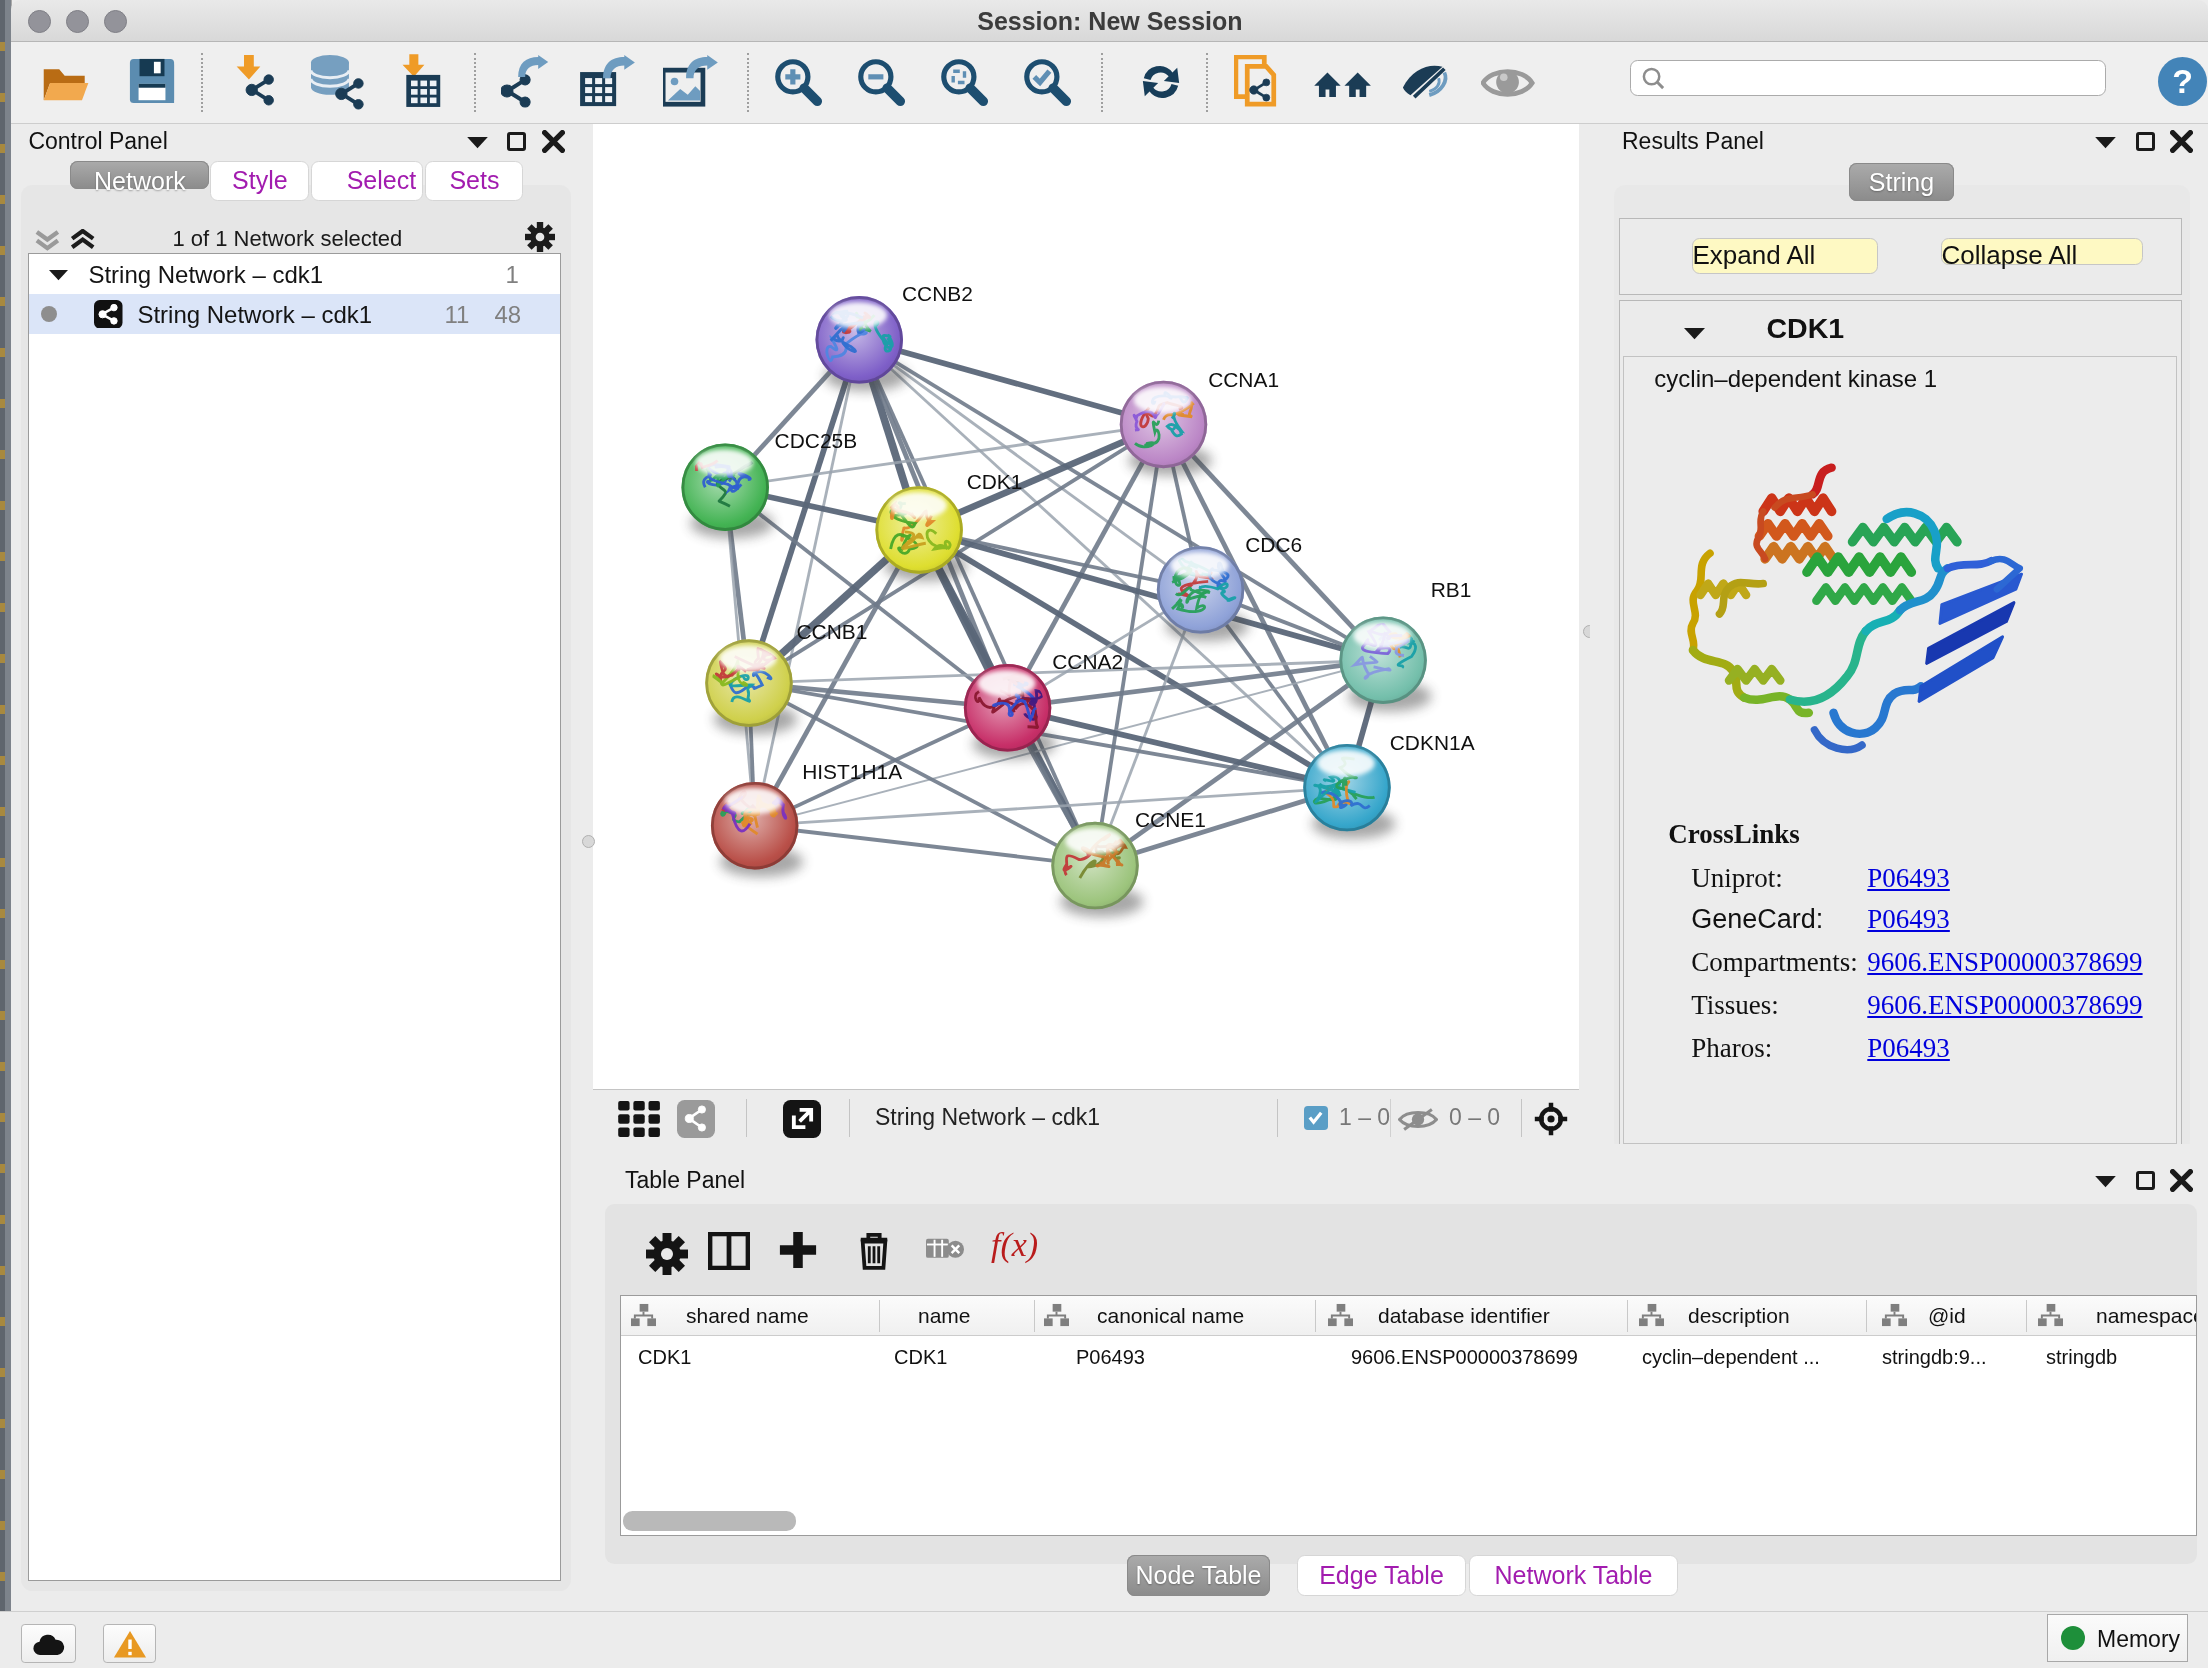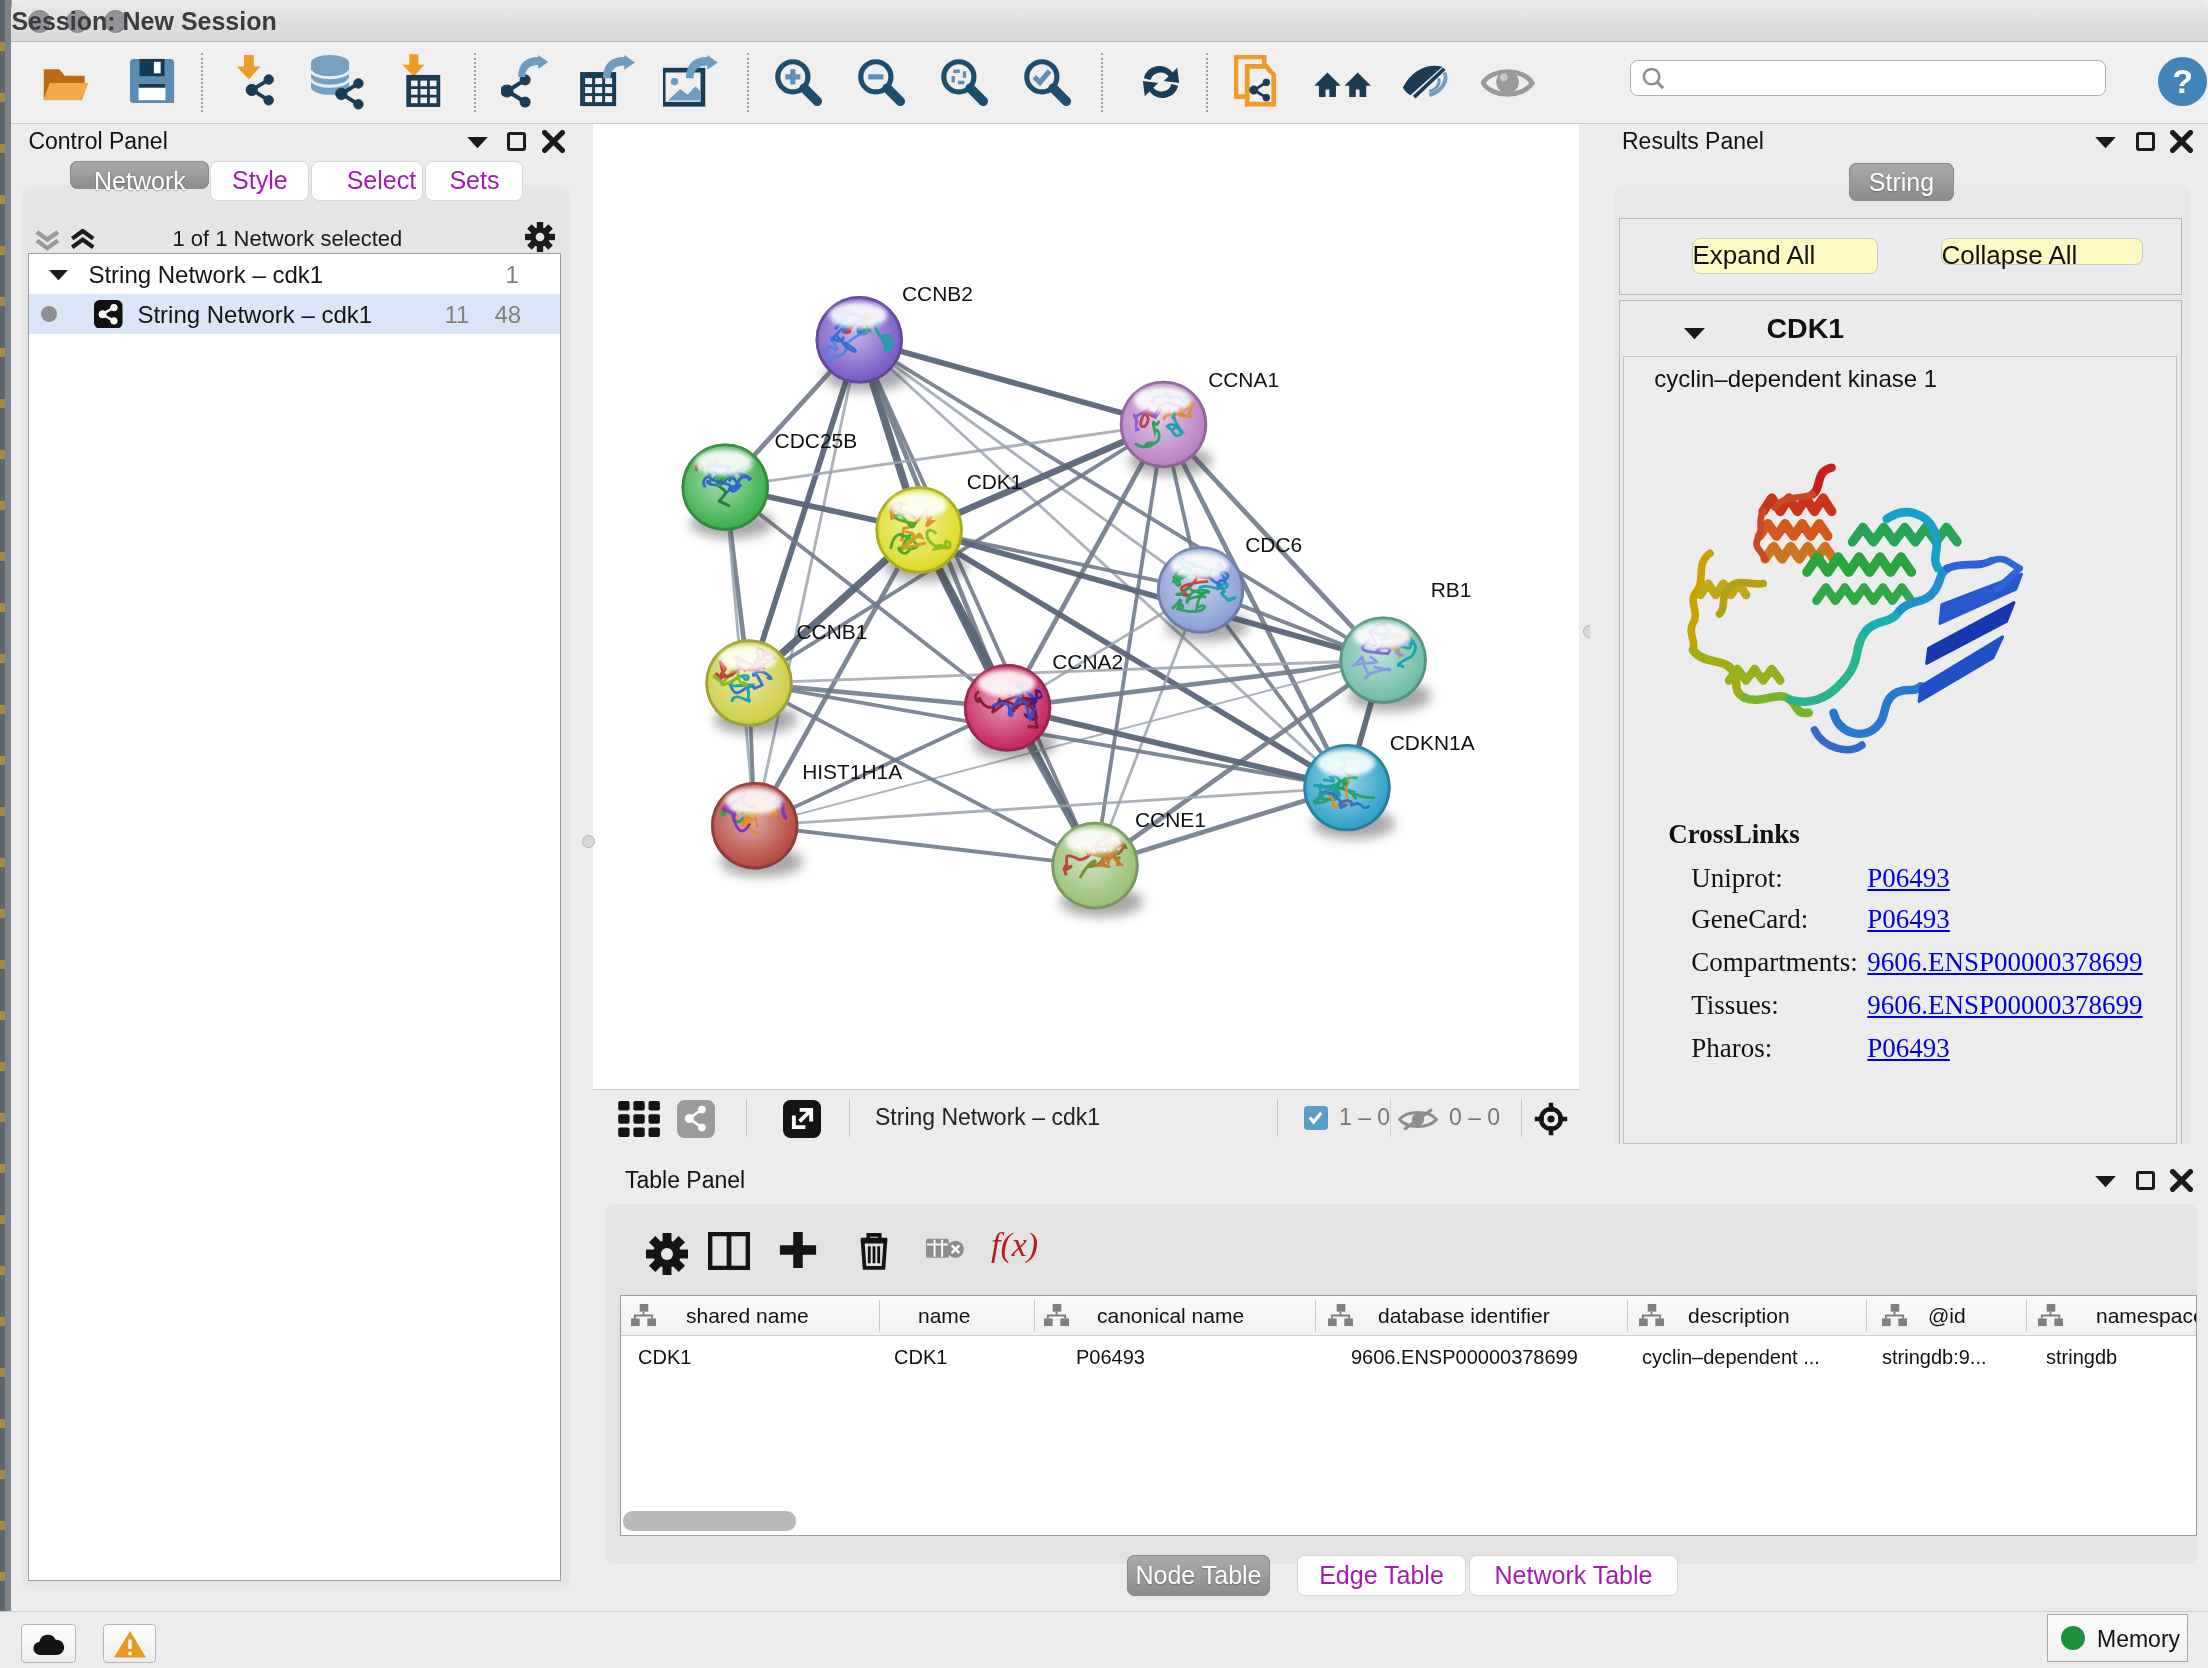--- a/index.html
+++ b/index.html
@@ -16,7 +16,7 @@
   <div style="position:absolute;left:17px;top:9.5px;width:23px;height:23px;border-radius:50%;background:#93939a;border:1px solid #7f7f86"></div>
   <div style="position:absolute;left:55px;top:9.5px;width:23px;height:23px;border-radius:50%;background:#93939a;border:1px solid #7f7f86"></div>
   <div style="position:absolute;left:93px;top:9.5px;width:23px;height:23px;border-radius:50%;background:#93939a;border:1px solid #7f7f86"></div>
-  <div style="position:absolute;left:0;top:6.7px;width:100%;text-align:left;font-size:25px;font-weight:bold;color:#3c3c3c">Session: New Session</div>
+  <div style="position:absolute;left:0;top:6.7px;width:100%;text-align:center;font-size:25px;font-weight:bold;color:#3c3c3c">Session: New Session</div>
 </div>
 
 <div style="position:absolute;left:11.4px;top:42px;width:2197px;height:82px;background:#efefef;border-bottom:1.9px solid #cdcdcd"></div>

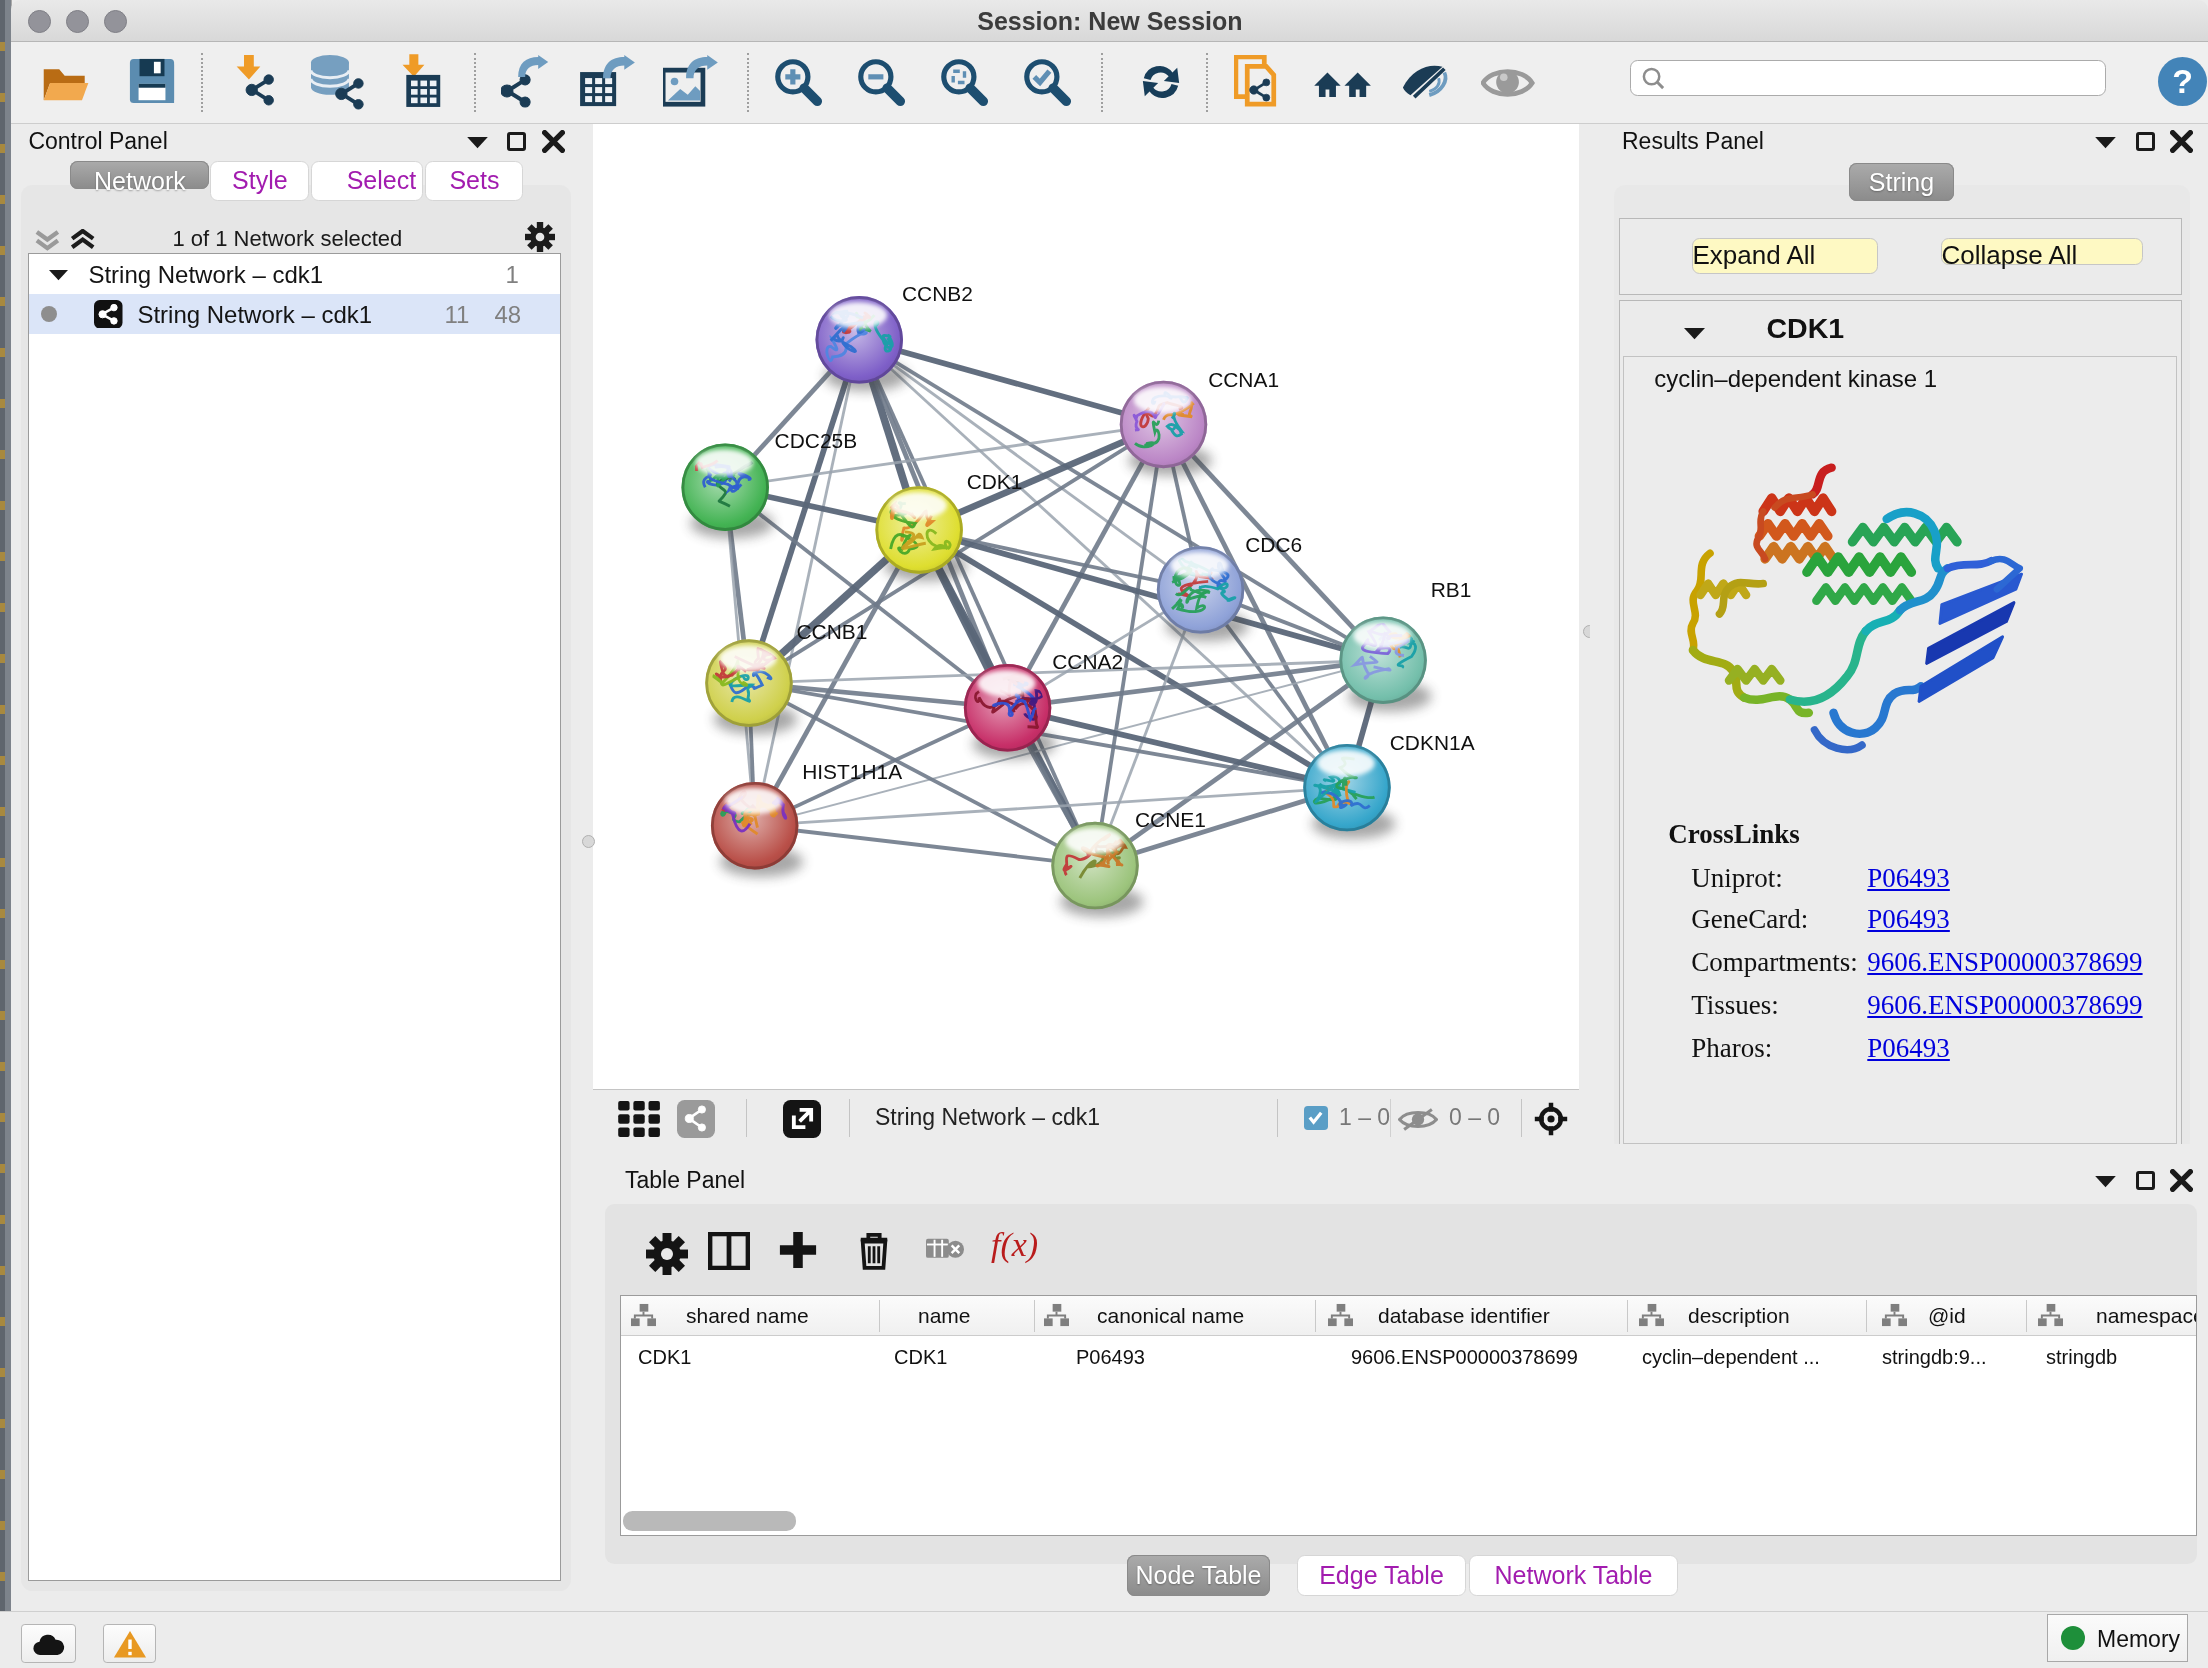--- a/index.html
+++ b/index.html
@@ -674,7 +674,7 @@
       <div style="position:absolute;left:44px;top:462px;font-size:27px;font-weight:bold;color:#111;font-family:'Liberation Serif',serif">CrossLinks</div>
       <div style="position:absolute;left:67px;top:506px;font-size:27px;color:#111;font-family:'Liberation Serif',serif">Uniprot:</div>
         <div style="position:absolute;left:243px;top:506px;font-size:27px;color:#0000dd;text-decoration:underline;font-family:'Liberation Serif',serif">P06493</div>
-<div style="position:absolute;left:67px;top:547px;font-size:27px;color:#111;font-family:Liberation Serif, serif">GeneCard:</div>
+<div style="position:absolute;left:67px;top:547px;font-size:27px;color:#111;font-family:Liberation Sans, sans-serif">GeneCard:</div>
         <div style="position:absolute;left:243px;top:547px;font-size:27px;color:#0000dd;text-decoration:underline;font-family:'Liberation Serif',serif">P06493</div>
 <div style="position:absolute;left:67px;top:590px;font-size:27px;color:#111;font-family:'Liberation Serif',serif">Compartments:</div>
         <div style="position:absolute;left:243px;top:590px;font-size:27px;color:#0000dd;text-decoration:underline;font-family:'Liberation Serif',serif">9606.ENSP00000378699</div>

